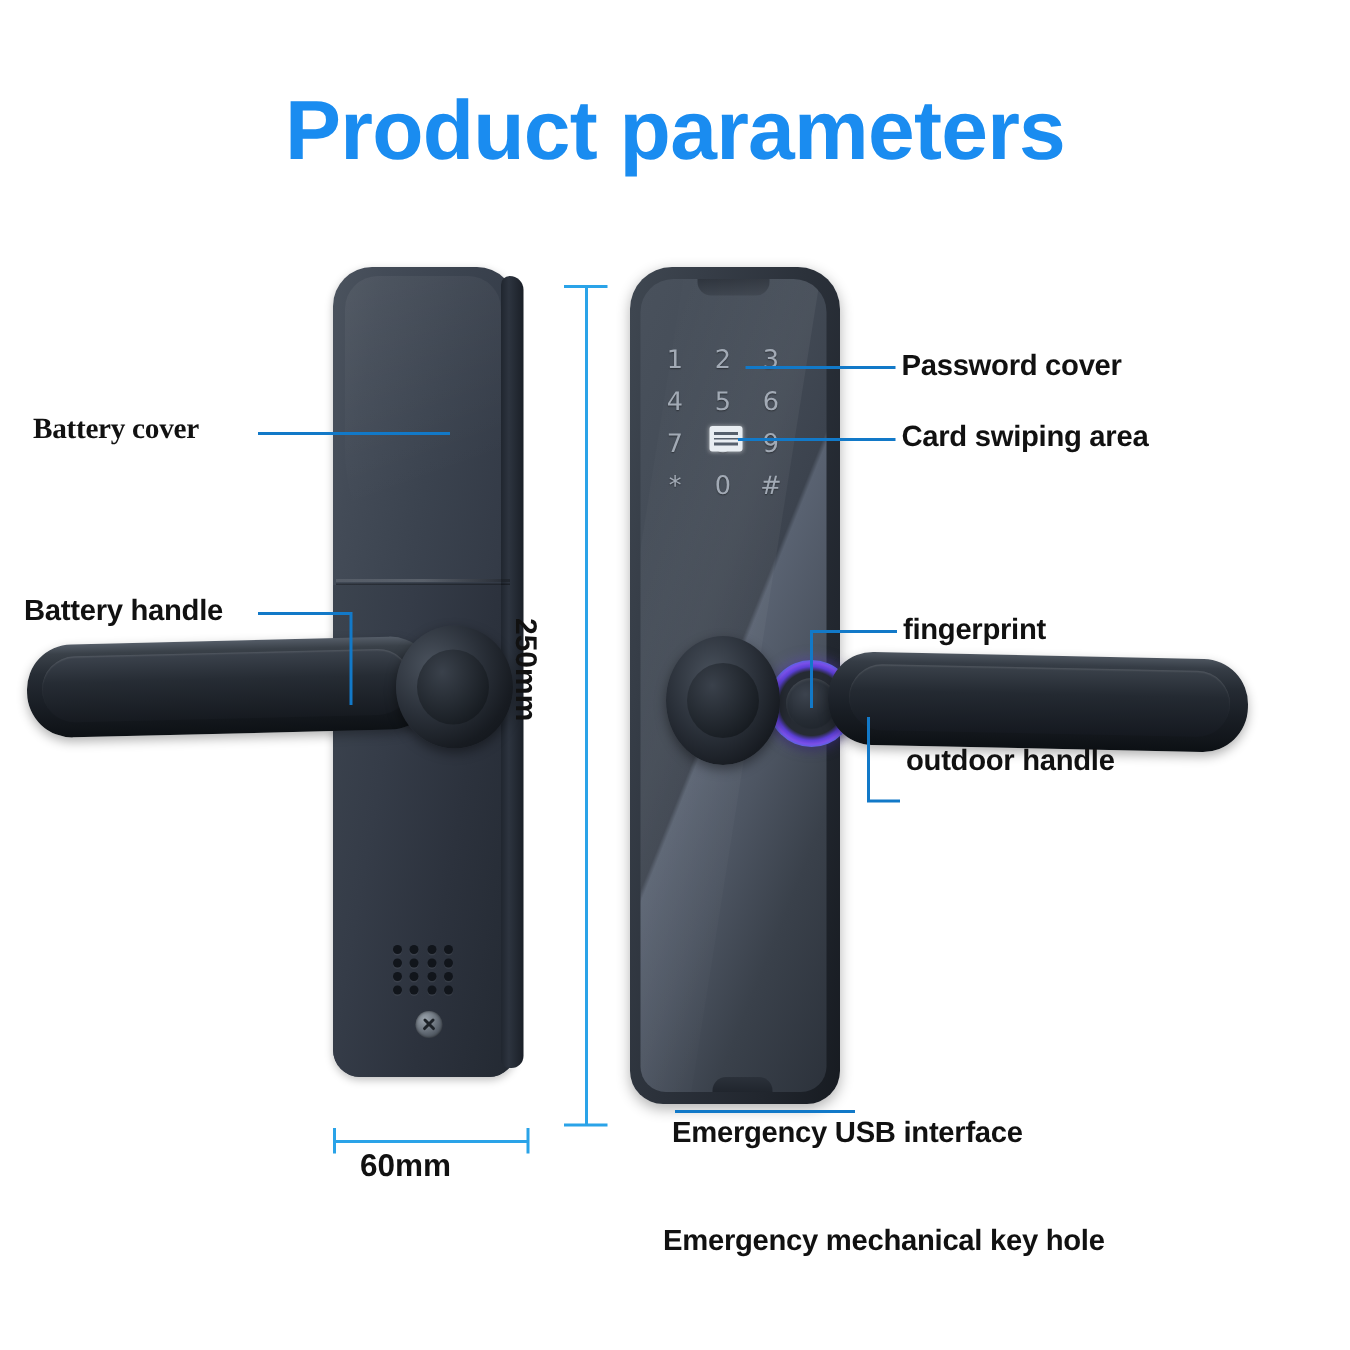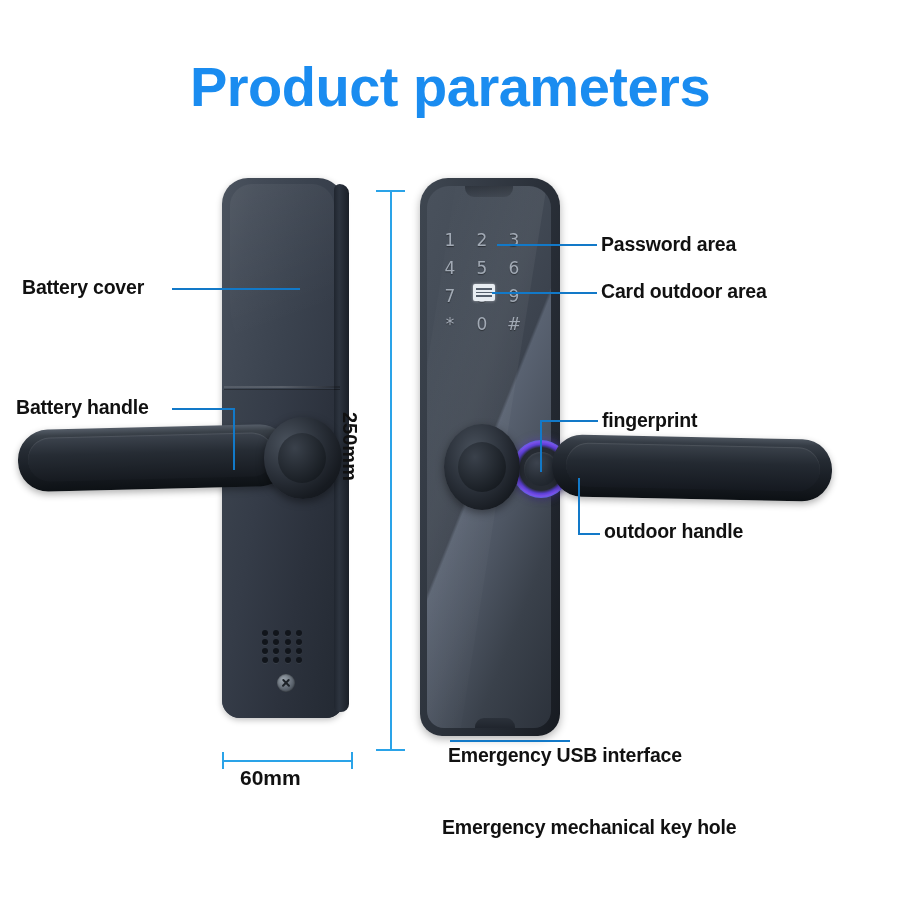--- a/index.html
+++ b/index.html
@@ -541,7 +541,7 @@
 
   <div class="label" style="left:16px; top:396px;">Battery handle</div>
 
-  <div class="label" style="left:601px; top:233px;">Password area</div>
+  <div class="label" style="left:601px; top:233px;">Password cover</div>
 
   <div class="label" style="left:601px; top:280px;">Card outdoor area</div>
 

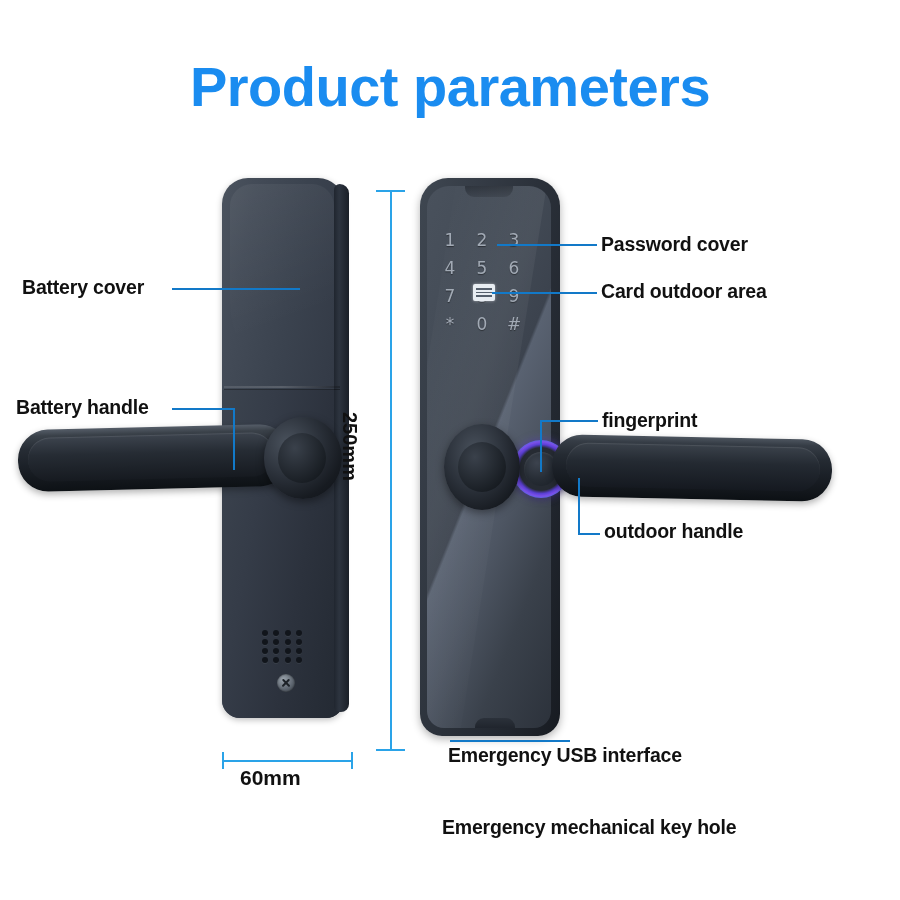--- a/index.html
+++ b/index.html
@@ -537,7 +537,7 @@
   <div class="dim-tick-v" style="left:351px; top:752px; height:17px;"></div>
   <div id="dim-60-text">60mm</div>
 
-  <div class="label" style="left:22px; top:276px;">Battery cover</div>
+  <div class="label" style="left:22px; top:276px;font-family:Liberation Serif, serif;">Battery cover</div>
 
   <div class="label" style="left:16px; top:396px;">Battery handle</div>
 

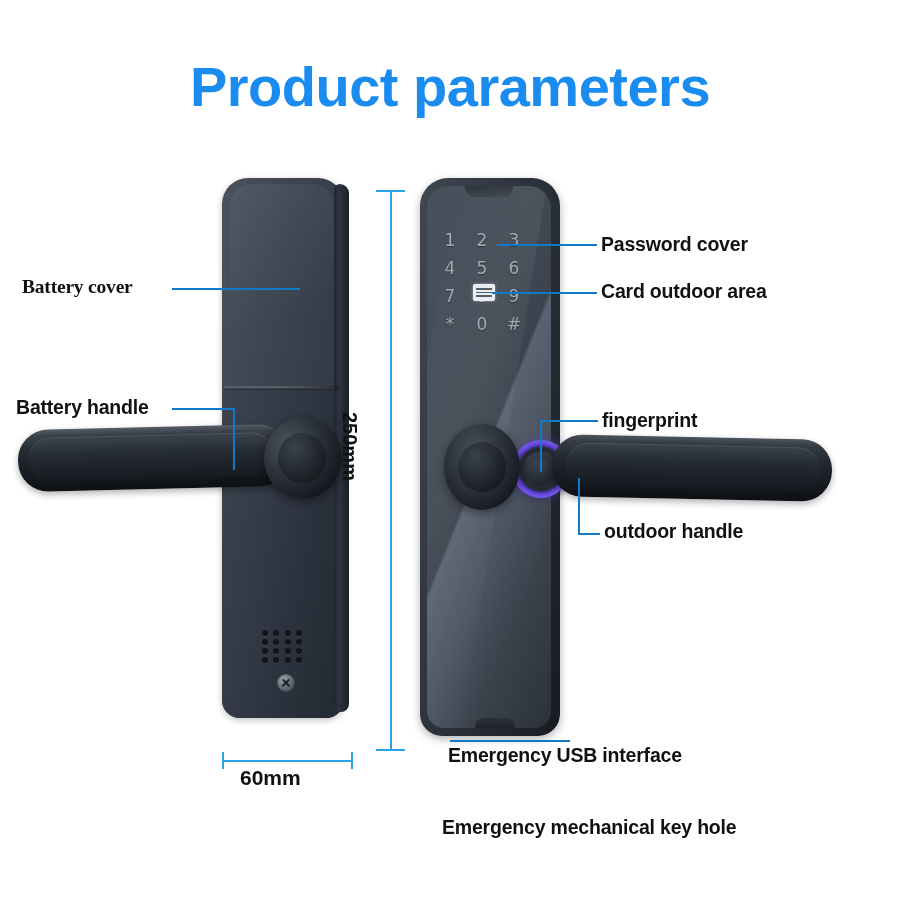--- a/index.html
+++ b/index.html
@@ -543,7 +543,7 @@
 
   <div class="label" style="left:601px; top:233px;">Password cover</div>
 
-  <div class="label" style="left:601px; top:280px;">Card outdoor area</div>
+  <div class="label" style="left:601px; top:280px;">Card swiping area</div>
 
   <div class="label" style="left:602px; top:409px;text-align:center;">fingerprint</div>
 

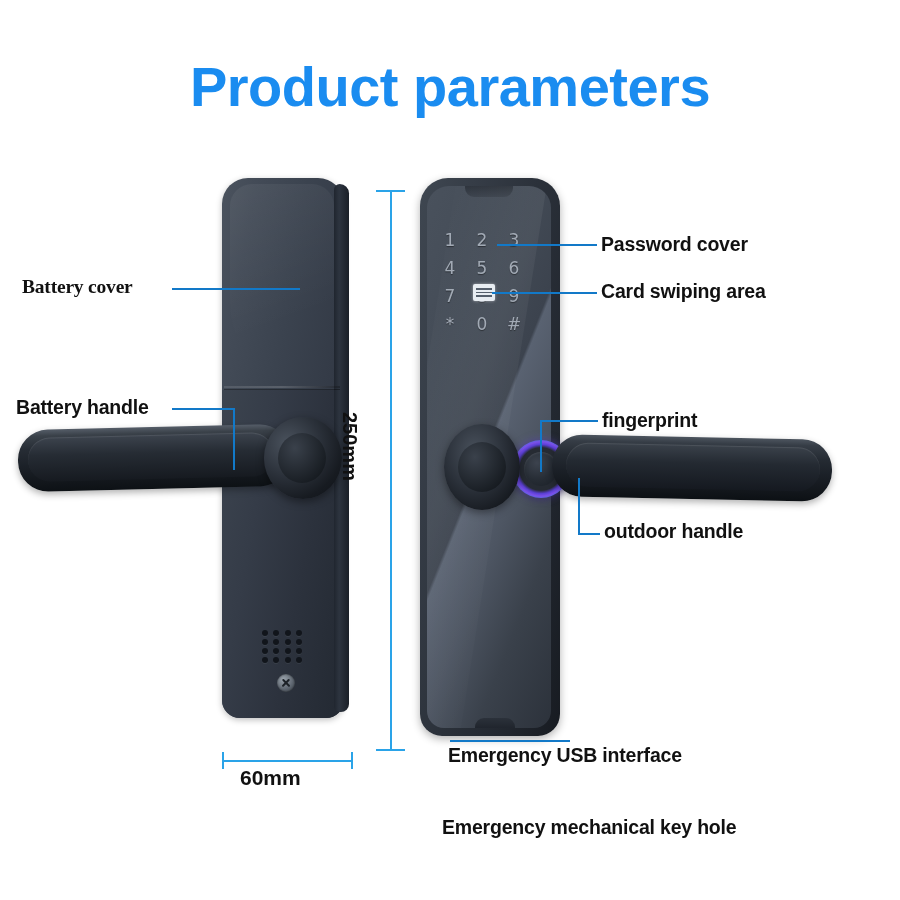--- a/index.html
+++ b/index.html
@@ -547,7 +547,7 @@
 
   <div class="label" style="left:602px; top:409px;text-align:center;">fingerprint</div>
 
-  <div class="label" style="left:604px; top:520px;">outdoor handle</div>
+  <div class="label" style="left:604px; top:496px;">outdoor handle</div>
 
   <div class="label" style="left:448px; top:744px;">Emergency USB interface</div>
 

